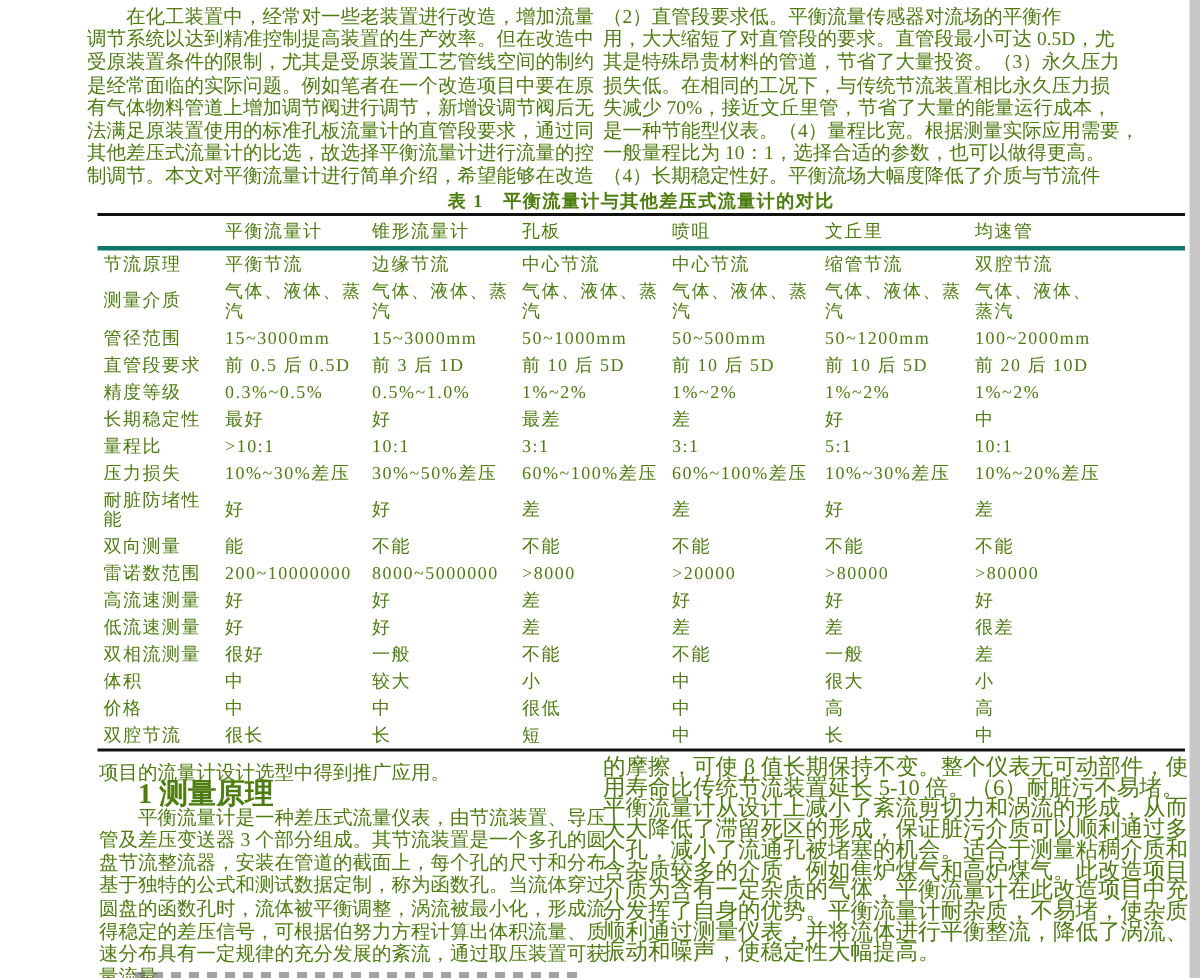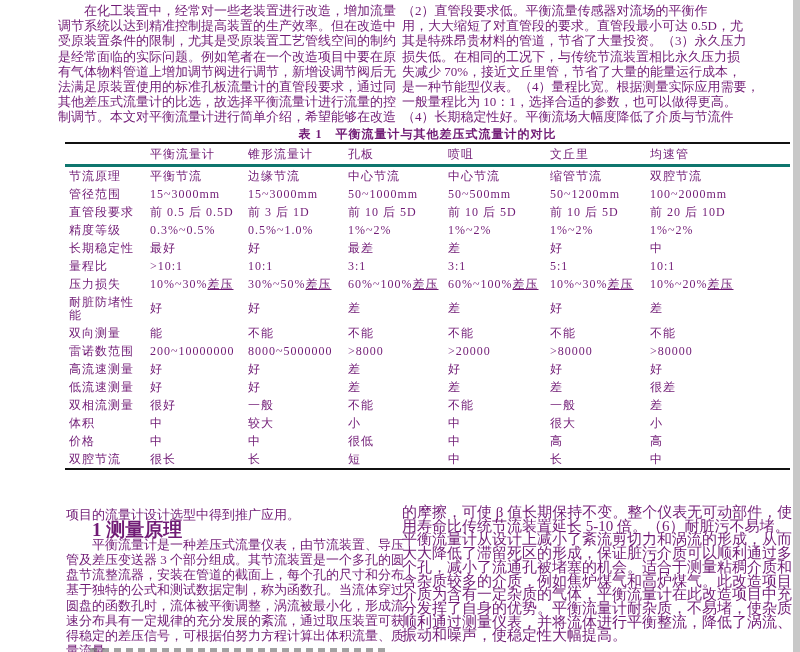--- a/index.html
+++ b/index.html
@@ -5,7 +5,7 @@
   html,body{margin:0;padding:0;background:#e8e8e8;}
   .page{
     position:relative; width:800px; height:652px; background:#ffffff;
-    overflow:hidden; color:#701a75;
+    overflow:hidden; color:#4d7c0f;
     font-family:"Liberation Serif","DejaVu Serif",serif;
   }
   .scroll-strip{position:absolute; top:0; right:0; width:7px; height:652px; background:#c8c8c8;}

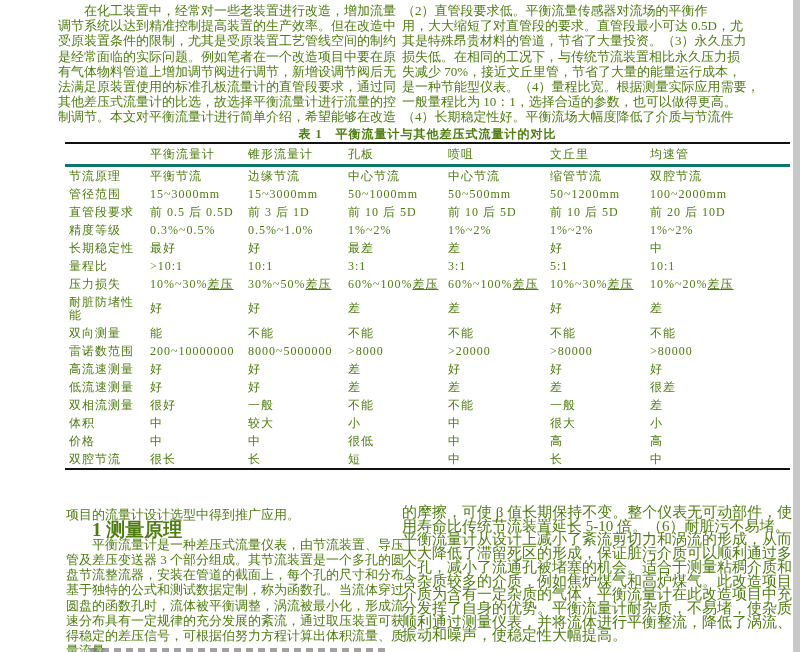--- a/index.html
+++ b/index.html
@@ -103,6 +103,16 @@
           <td>双腔节流</td>
         </tr>
         <tr>
+          <td class="rowlabel">测量介质</td>
+          <td>气体、液体、蒸汽</td>
+          <td>气体、液体、蒸汽</td>
+          <td>气体、液体、蒸汽</td>
+          <td>气体、液体、蒸汽</td>
+          <td>气体、液体、蒸汽</td>
+          <td>气体、液体、
+蒸汽</td>
+        </tr>
+        <tr>
           <td class="rowlabel">管径范围</td>
           <td>15~3000mm</td>
           <td>15~3000mm</td>

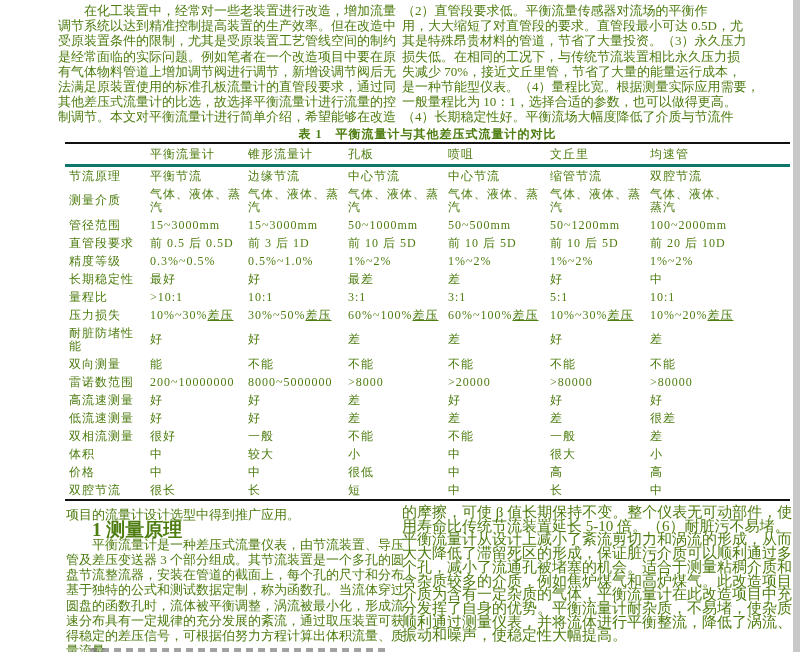--- a/index.html
+++ b/index.html
@@ -33,7 +33,7 @@
   }
   table.cmp td.rowlabel{padding-left:4px;}
   table.cmp th.corner{padding-left:4px;}
-  .ul{text-decoration:underline;}
+  .ul{}
   .body-left{left:66px; top:507px; width:340px; font-size:13px; line-height:15.1px;}
   .body-left .heading{font-weight:bold; padding-left:26px; font-size:19px;}
   .body-right{left:402px; top:506px; width:382px; font-size:15px; line-height:13.7px;}

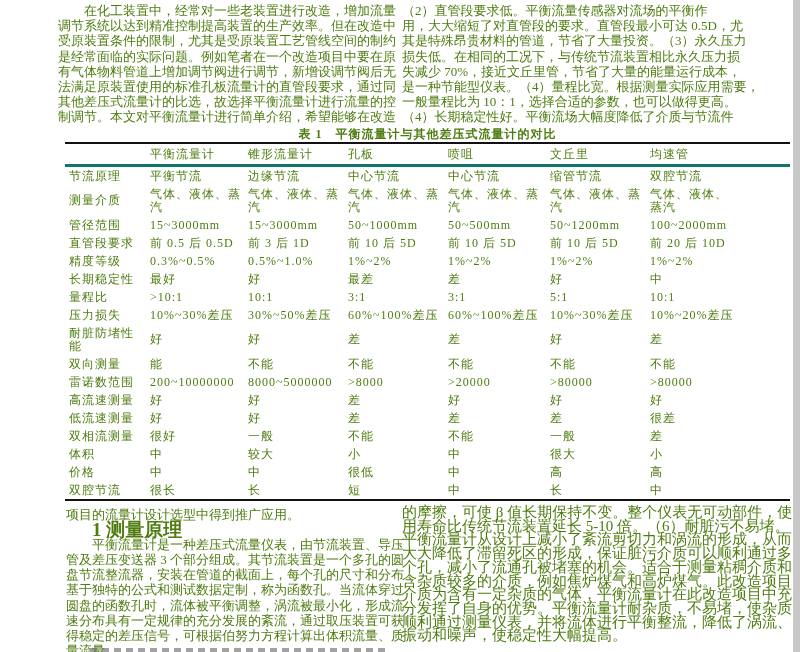--- a/index.html
+++ b/index.html
@@ -260,8 +260,8 @@
         <div class="tline">盘节流整流器，安装在管道的截面上，每个孔的尺寸和分布</div>
         <div class="tline">基于独特的公式和测试数据定制，称为函数孔。当流体穿过</div>
         <div class="tline">圆盘的函数孔时，流体被平衡调整，涡流被最小化，形成流</div>
+        <div class="tline">得稳定的差压信号，可根据伯努力方程计算出体积流量、质</div>
         <div class="tline">速分布具有一定规律的充分发展的紊流，通过取压装置可获</div>
-        <div class="tline">得稳定的差压信号，可根据伯努力方程计算出体积流量、质</div>
         <div class="tline">量流量。</div>
       </div>
   </div>

